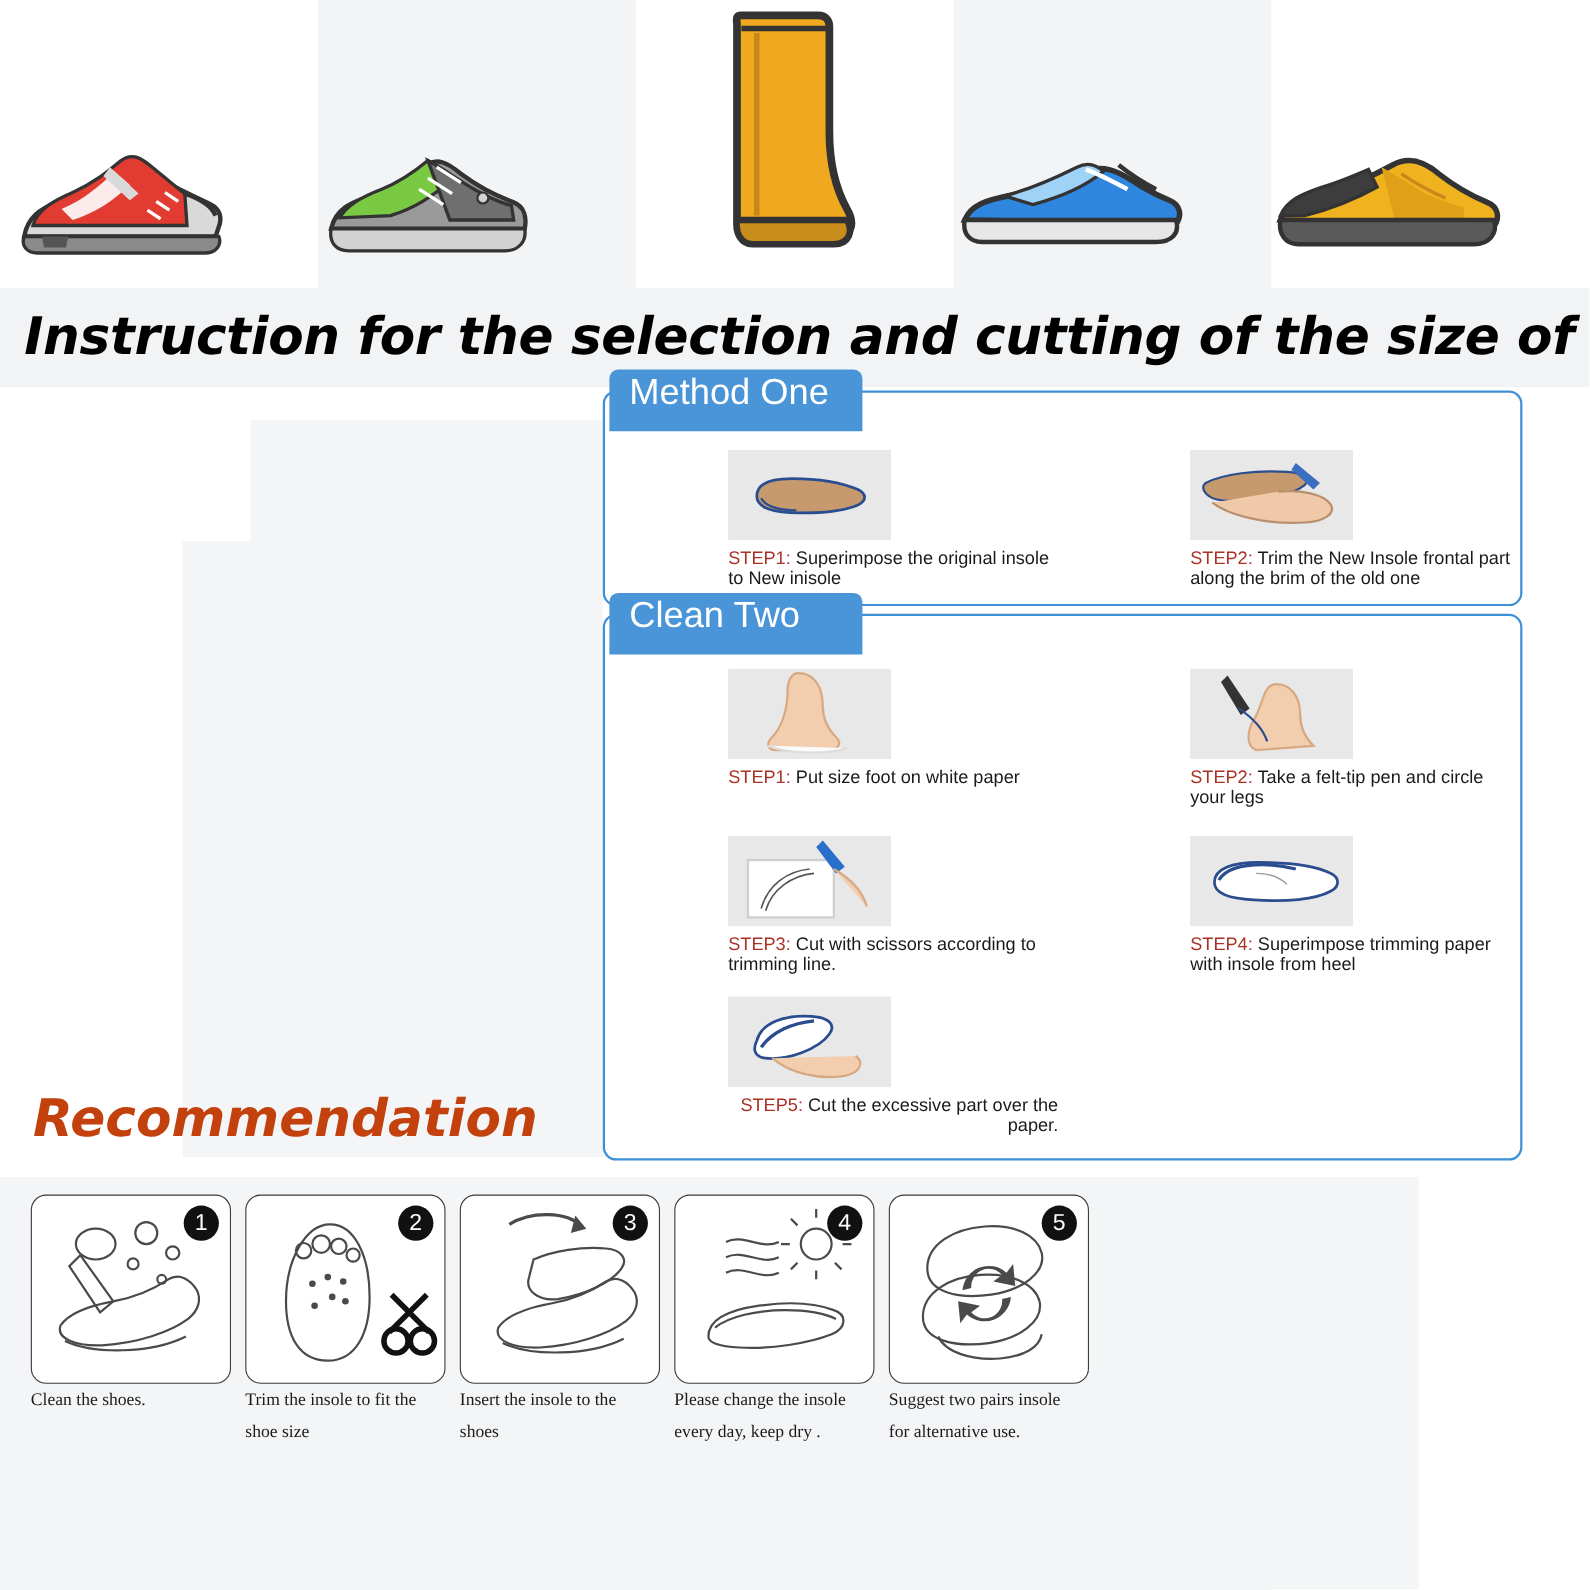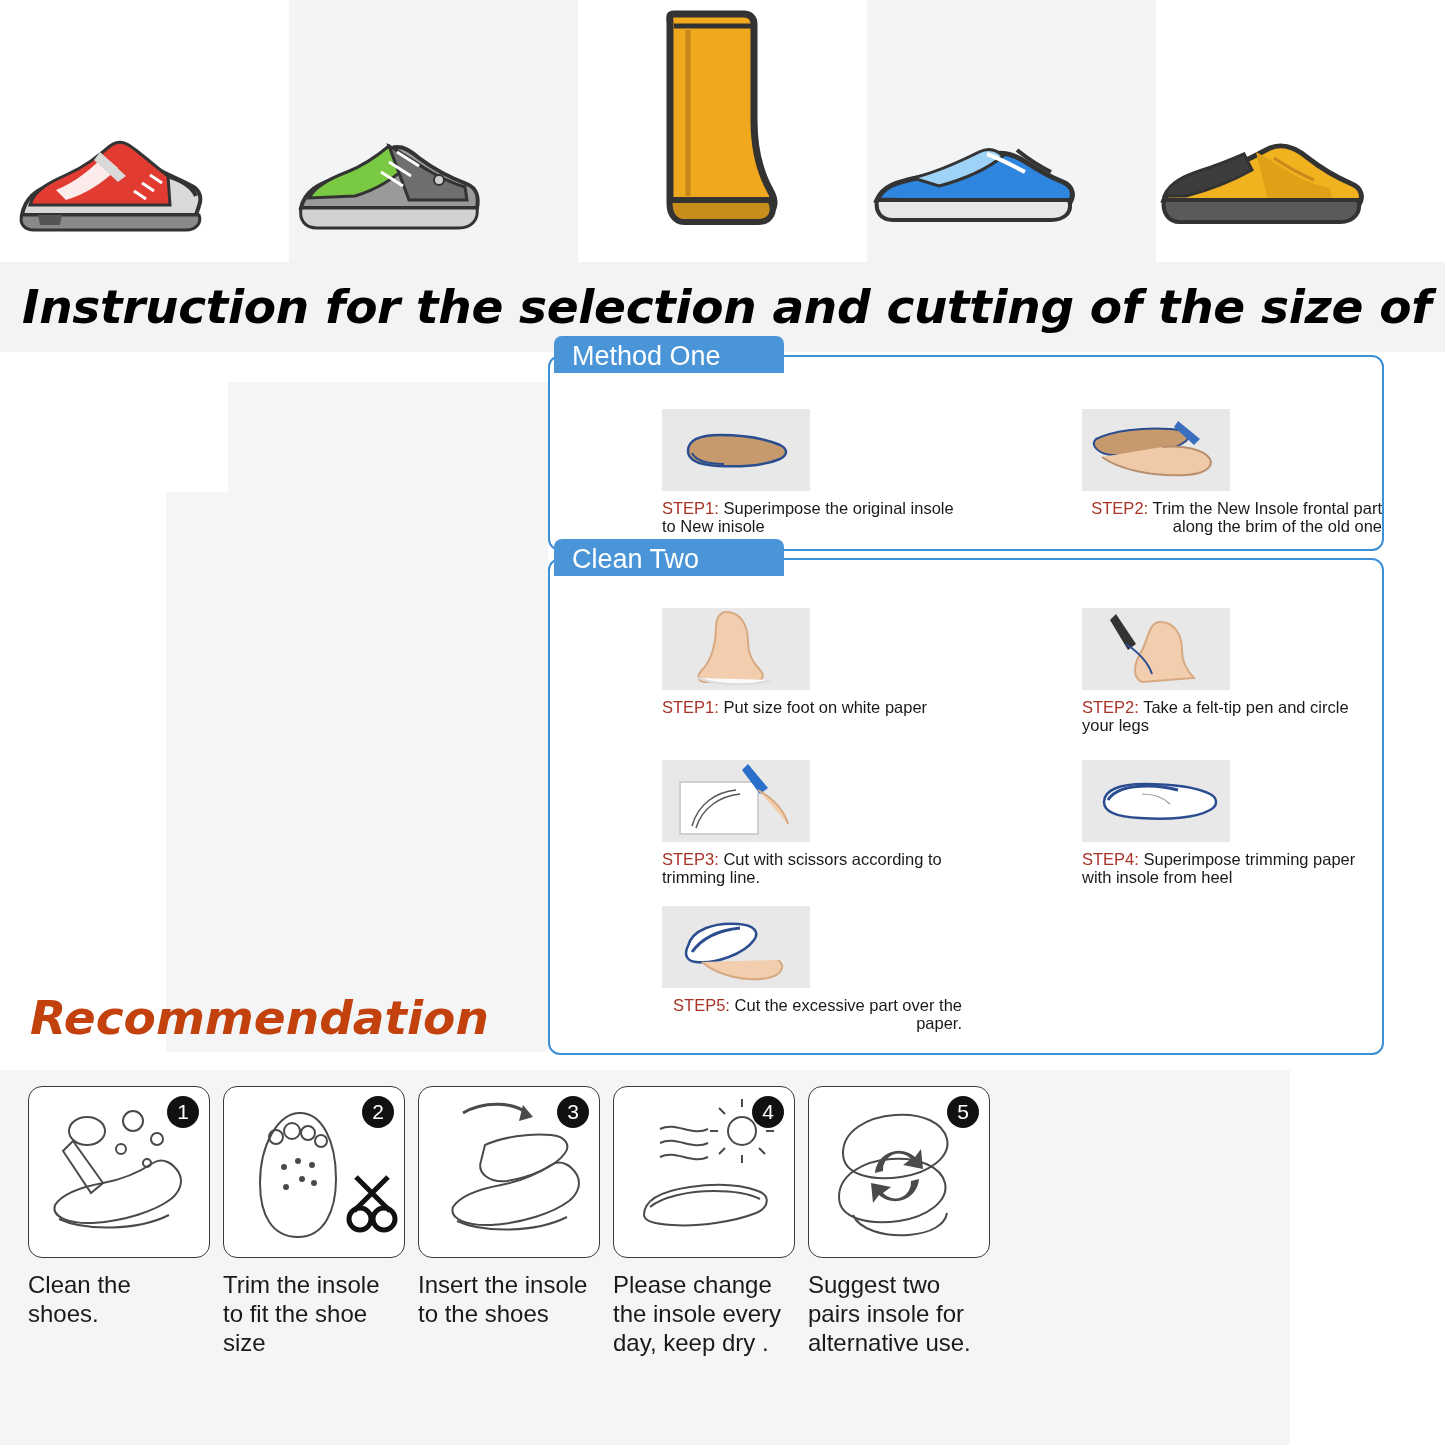--- a/index.html
+++ b/index.html
@@ -76,12 +76,12 @@
     position: absolute;
     top: -21px;
     left: 4px;
-    height: 37px;
+    height: 56px;
     min-width: 230px;
     background: #4a95d8;
     border-radius: 8px 8px 0 0;
     color: #ffffff;
-    font-size: 27px;
+    font-size: 33px;
     line-height: 40px;
     padding: 0 18px;
     box-sizing: border-box;

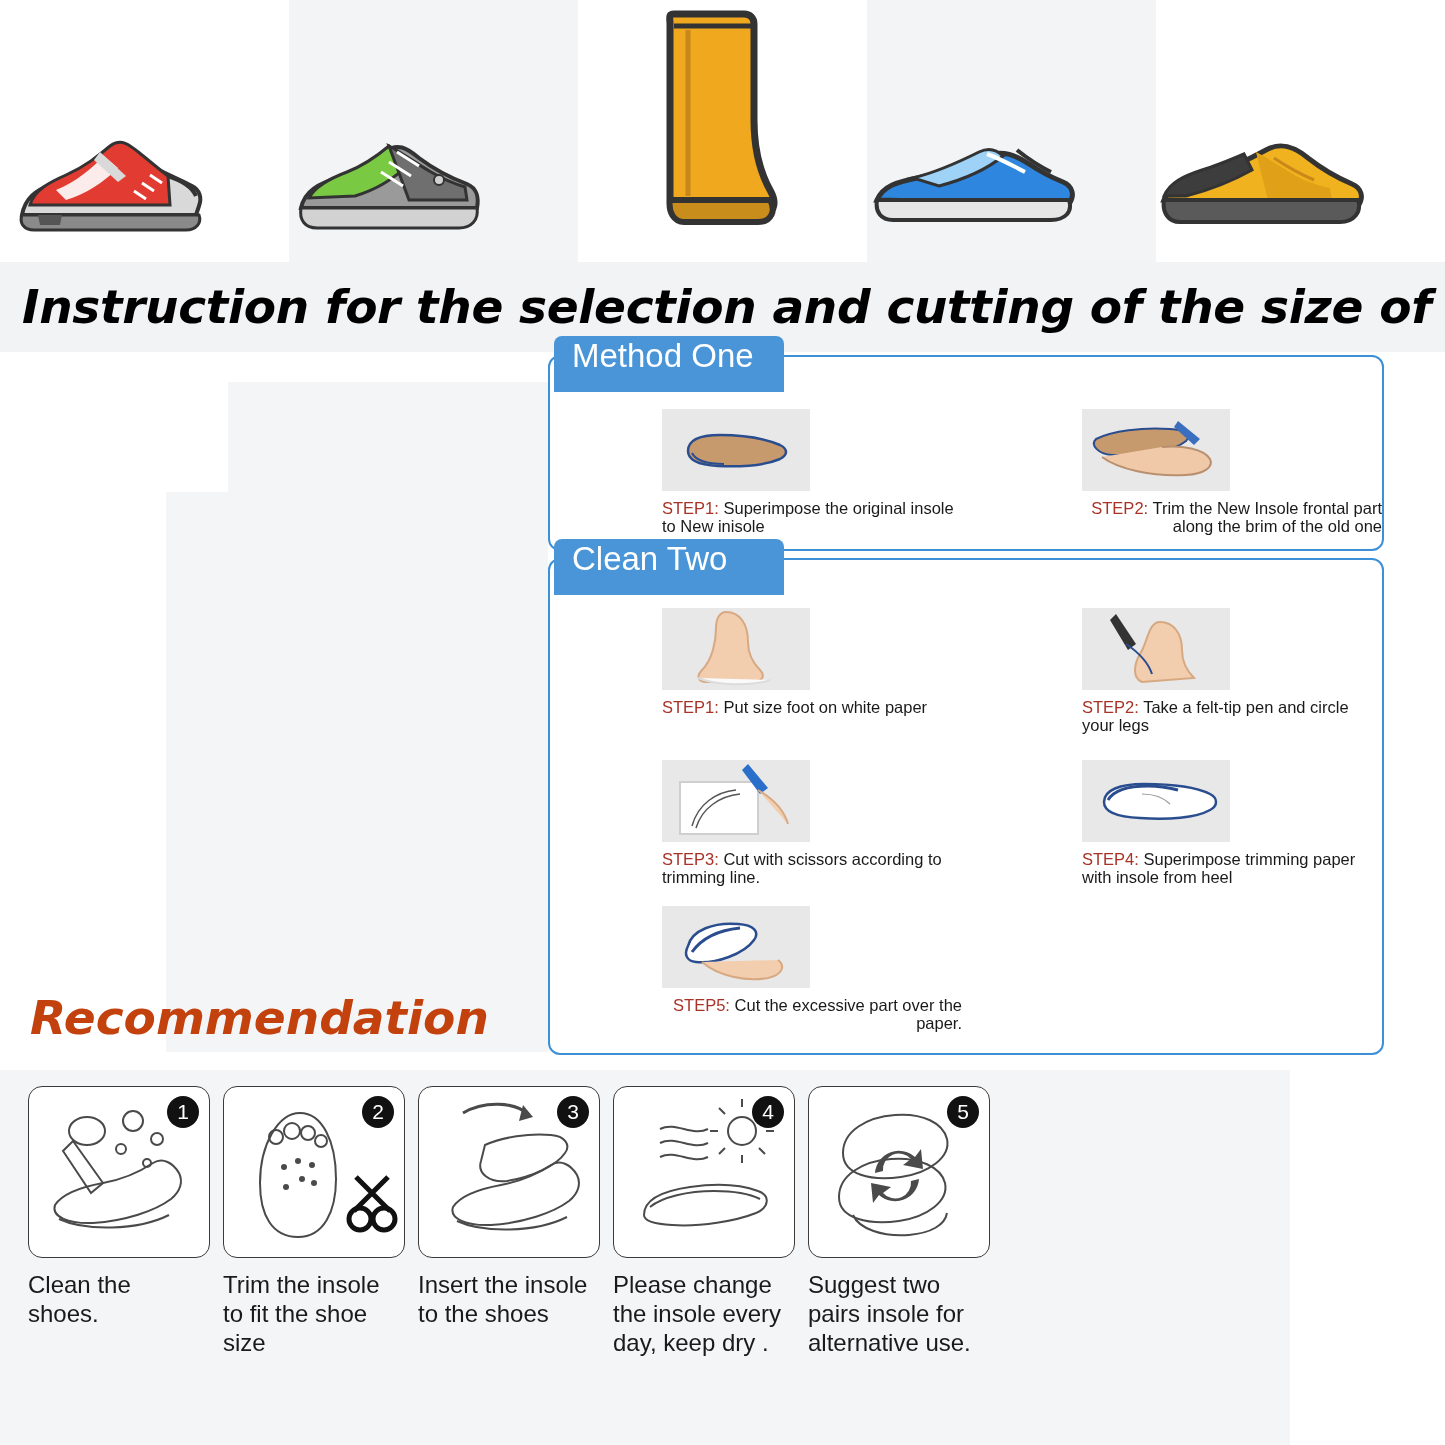--- a/index.html
+++ b/index.html
@@ -111,7 +111,7 @@
 
   
   .m1-s1 { left: 68px; top: 52px; }
-  .m1-s2 { left: 488px; top: 52px; text-align: right; }
+  .m1-s2 { left: 488px; top: 52px; }
   
   .m2-s1 { left: 68px; top: 48px; }
   .m2-s2 { left: 488px; top: 48px; }

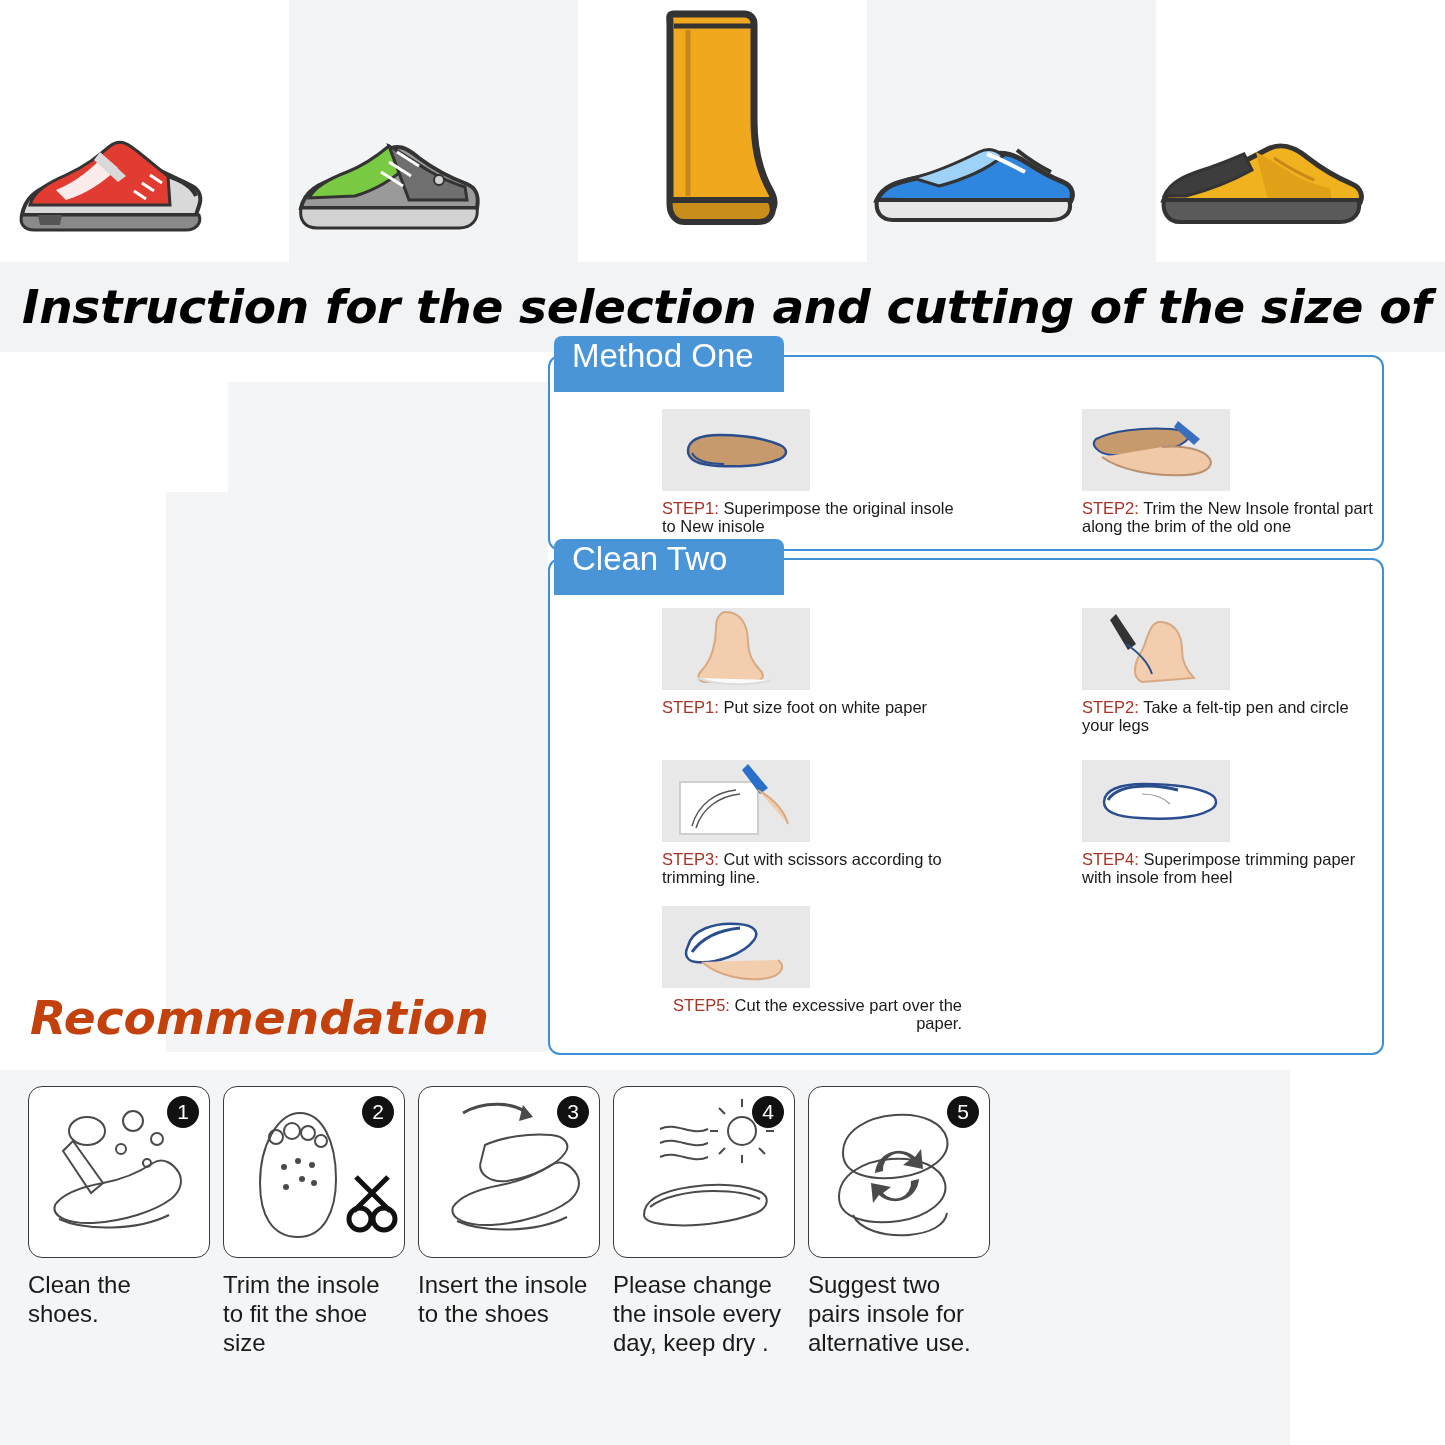--- a/index.html
+++ b/index.html
@@ -168,12 +168,11 @@
     font-family: "Liberation Sans", sans-serif;
   }
   .rec-caption {
-    margin-top: 12px;
     width: 175px;
-    font-size: 24px;
+    font-size: 16px;
     line-height: 29px;
     color: #1a1a1a;
-    font-family: Liberation Sans, sans-serif;
+    font-family: Liberation Serif, serif;
   }
 </style>
 </head>

